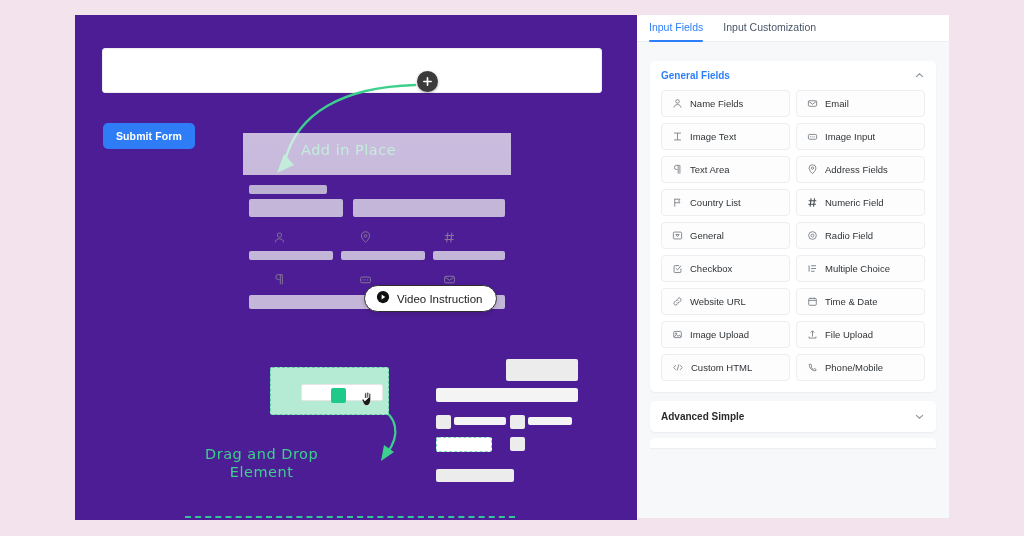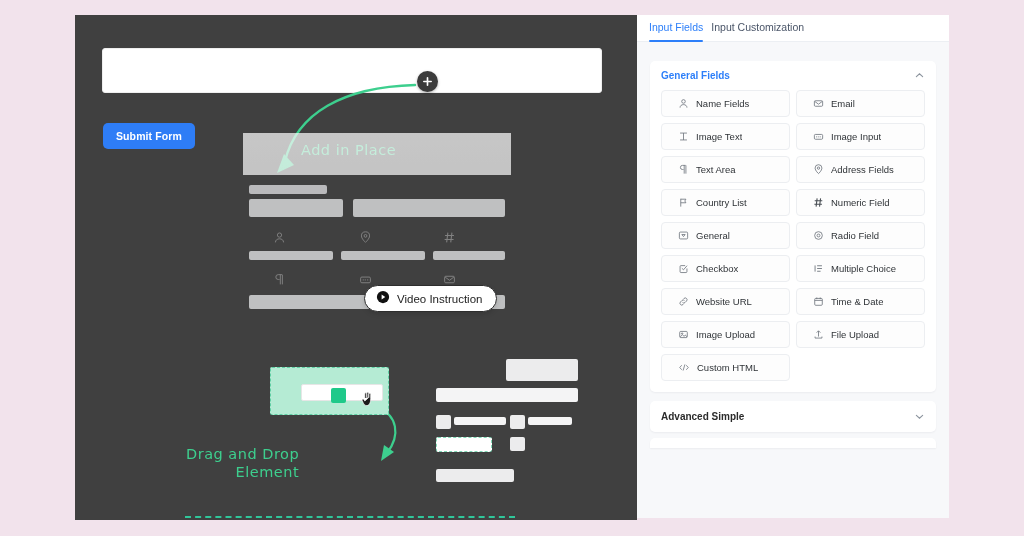--- a/index.html
+++ b/index.html
@@ -137,7 +137,7 @@
     overflow: hidden;
   }
   .tabs {
-    display: flex; gap: 8px;
+    display: flex; gap: 20px;
     padding: 6px 12px 0 12px;
     border-bottom: 1px solid #eceff3;
     height: 27px;

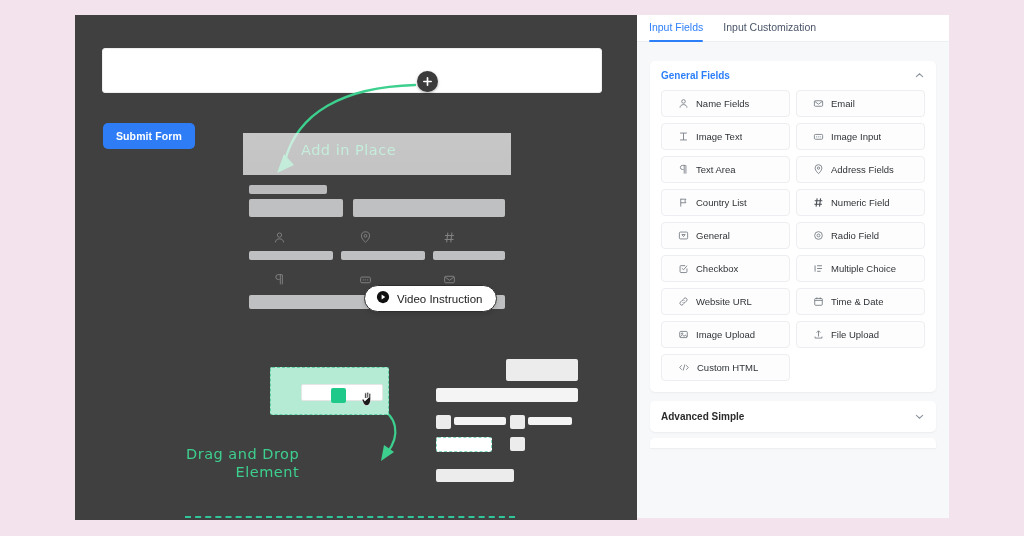--- a/index.html
+++ b/index.html
@@ -193,7 +193,7 @@
     background: #fdfdfd;
     border: 1px solid #eceef1;
     border-radius: 4px;
-    height: 27px; padding: 0 16px;
+    height: 27px; padding: 0 10px;
     cursor: grab;
   }
   .field-card .fc-icon { color: #6e757d; display:flex; align-items:center; flex:0 0 auto; }

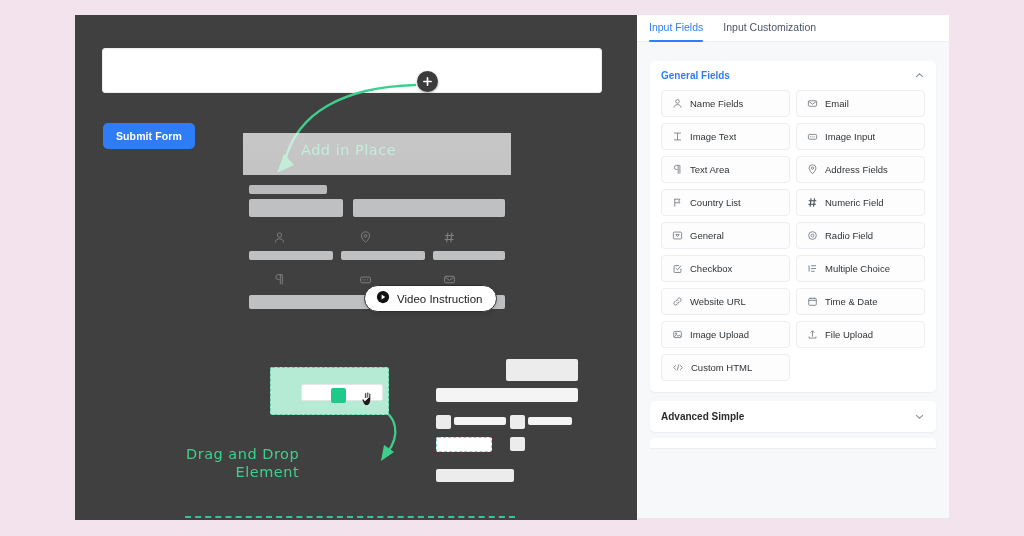--- a/index.html
+++ b/index.html
@@ -15,7 +15,7 @@
   .canvas {
     position: absolute; left: 75px; top: 15px;
     width: 562px; height: 505px;
-    background: #404040;
+    background: #4c1d95;
     overflow: hidden;
   }
 

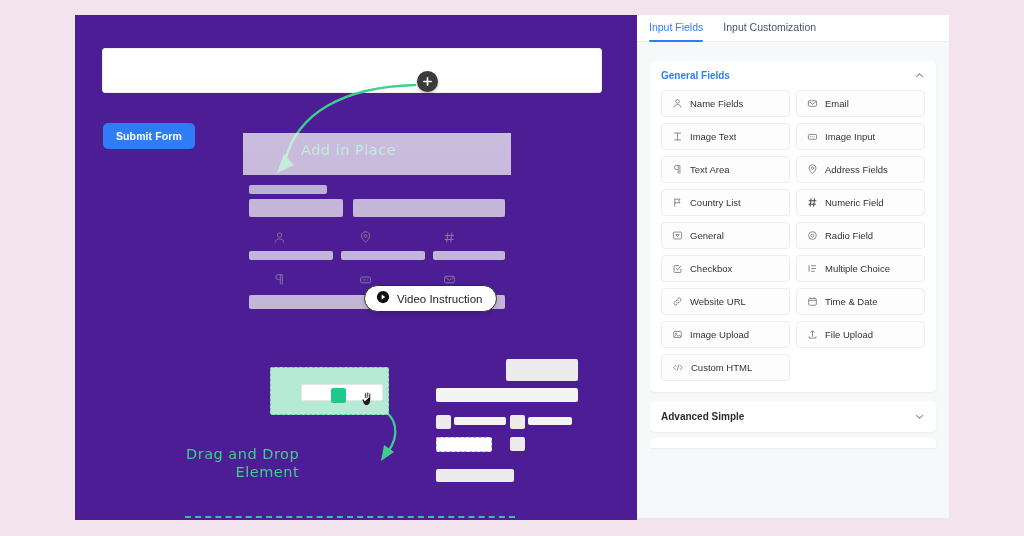--- a/index.html
+++ b/index.html
@@ -510,6 +510,14 @@
             <span class="fc-label">Custom HTML</span>
           </div>
 
+          <div class="field-card">
+            <span class="fc-icon">
+              <svg width="11" height="11" viewBox="0 0 16 16" fill="none" stroke="#6e757d" stroke-width="1.2">
+                <path d="M3.2 3.4c0 5.4 4 9.4 9.4 9.4l.6-2-2.6-1.2-1.3 1.3a9 9 0 0 1-3.6-3.6L7 5.9 5.8 3.3z"></path>
+              </svg>
+            </span>
+            <span class="fc-label">Phone/Mobile</span>
+          </div>
 
         </div>
       </div>

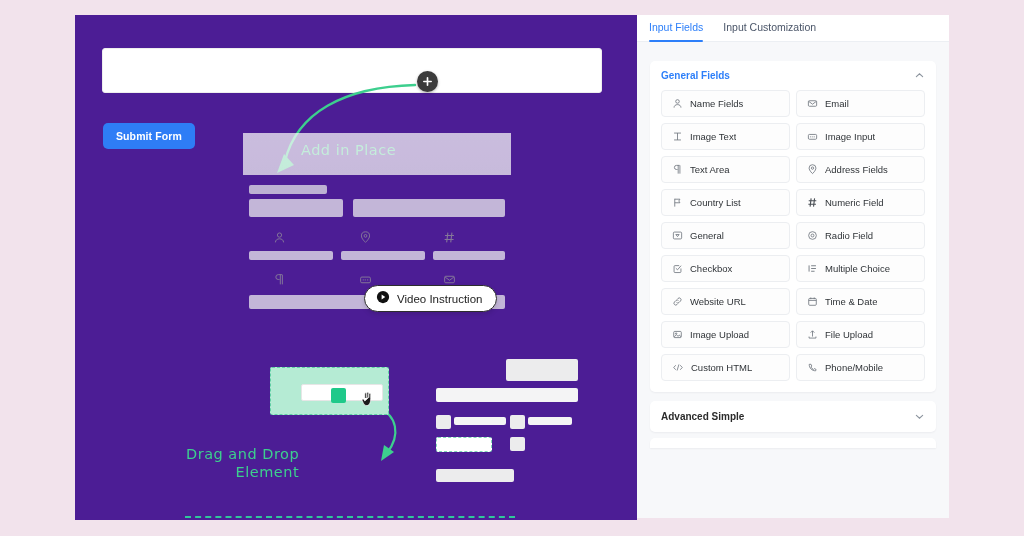--- a/index.html
+++ b/index.html
@@ -57,7 +57,7 @@
     line-height: 1.25;
   }
   .hand-add { left: 226px; top: 126px; font-size: 14.5px; }
-  .hand-dd  { left: 111px; top: 430px; font-size: 14.5px; text-align:right; }
+  .hand-dd  { left: 130px; top: 430px; font-size: 14.5px; text-align:center; }
 
   .arrow-svg { position: absolute; left: 0; top: 0; pointer-events: none; }
 

